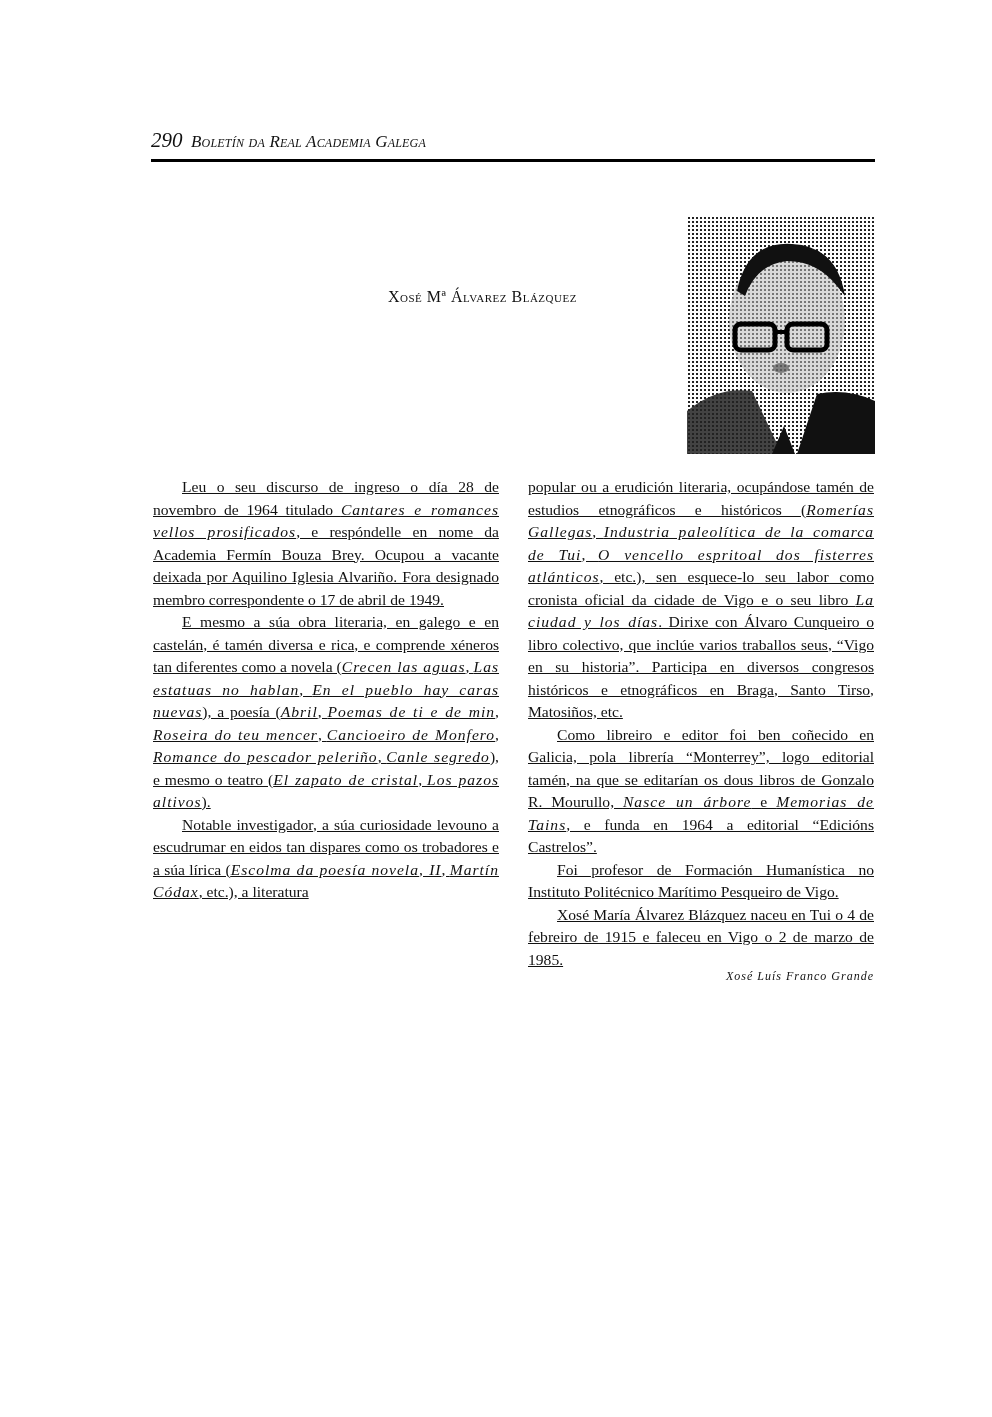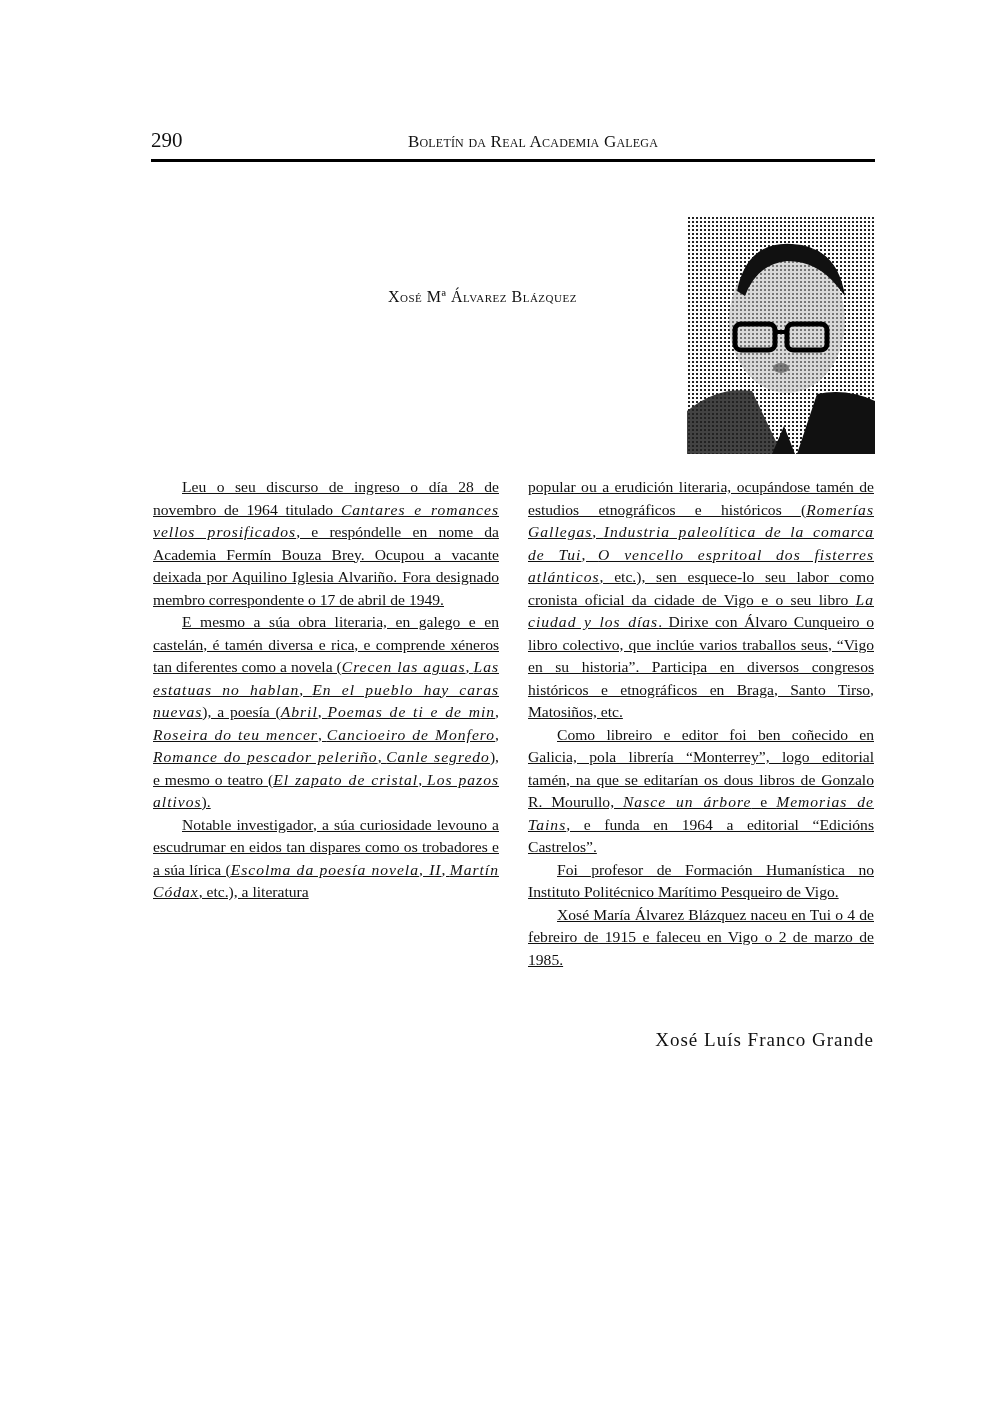--- a/index.html
+++ b/index.html
@@ -5,7 +5,7 @@
   html, body { margin: 0; padding: 0; background: #ffffff; }
   body { width: 992px; height: 1417px; position: relative; overflow: hidden;
          font-family: "Liberation Serif", "DejaVu Serif", serif; color: #111; }
-  .header { position: absolute; left: 151px; top: 128px; width: 724px; height: 30px; }
+  .header { position: absolute; left: 151px; top: 128px; width: 724px; height: 30px; font-style: italic; }
   .page-num { position: absolute; left: 0; top: 0; font-size: 21px; }
   .running-title { position: absolute; left: 0; right: 0; top: 4px; text-align: center;
                    font-size: 17px; font-variant: small-caps; letter-spacing: 0.2px; padding-left: 40px; }

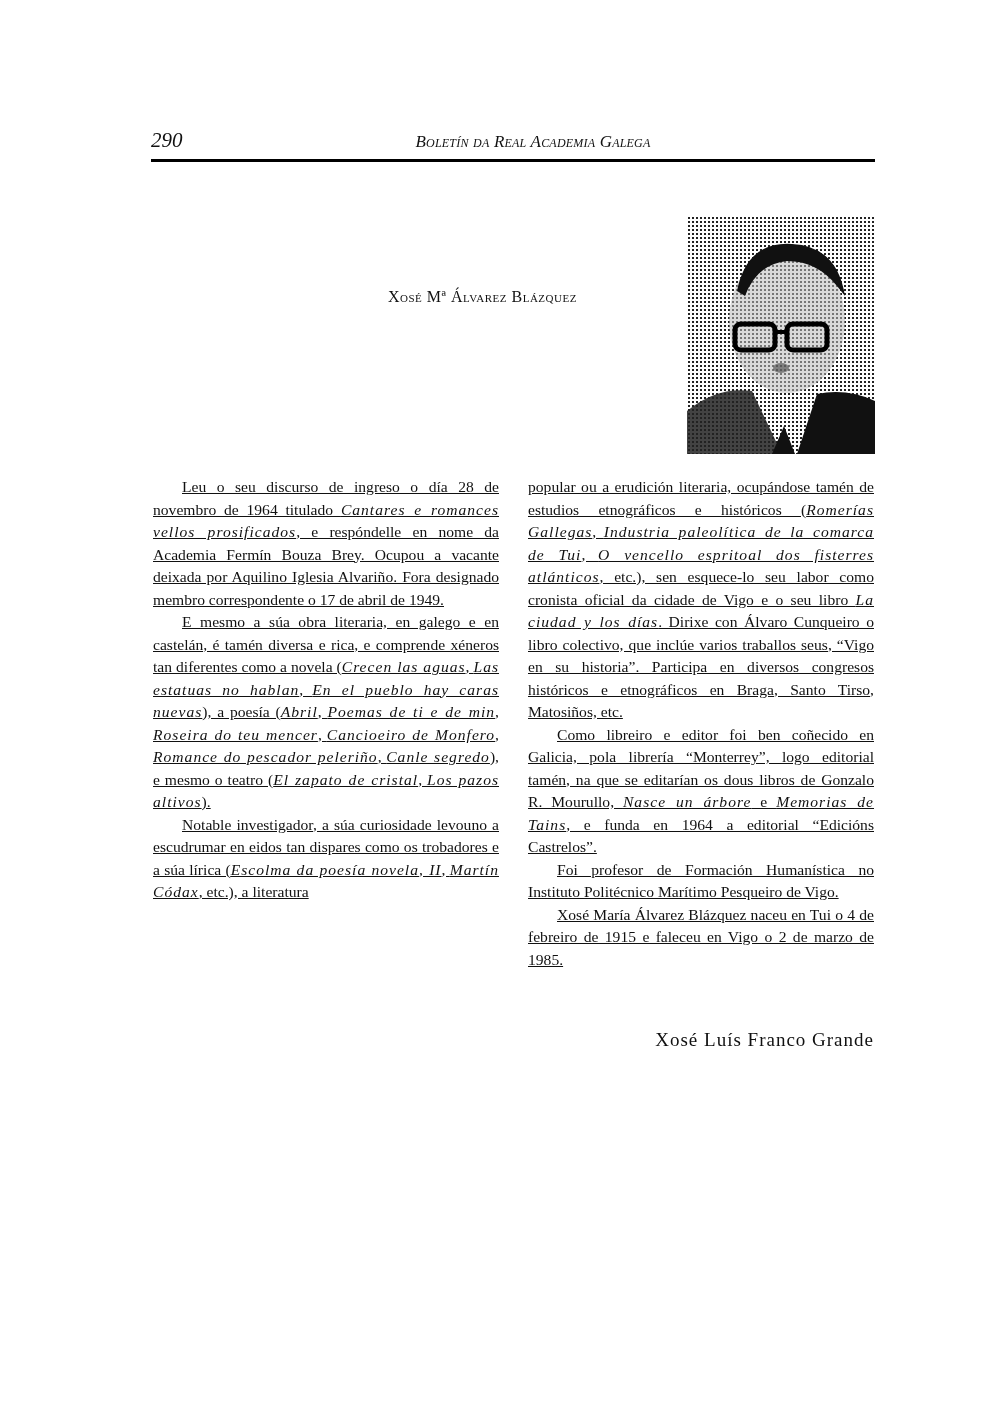--- a/index.html
+++ b/index.html
@@ -7,7 +7,7 @@
          font-family: "Liberation Serif", "DejaVu Serif", serif; color: #111; }
   .header { position: absolute; left: 151px; top: 128px; width: 724px; height: 30px; font-style: italic; }
   .page-num { position: absolute; left: 0; top: 0; font-size: 21px; }
-  .running-title { position: absolute; left: 0; right: 0; top: 4px; text-align: center;
+  .running-title { position: absolute; left: 0; right: 0; top: 4px; text-align: left;
                    font-size: 17px; font-variant: small-caps; letter-spacing: 0.2px; padding-left: 40px; }
   .rule { position: absolute; left: 151px; top: 159px; width: 724px; height: 3px; background: #000; }
   .title { position: absolute; left: 388px; top: 288px; font-size: 16px; font-variant: small-caps; letter-spacing: 0.5px; }

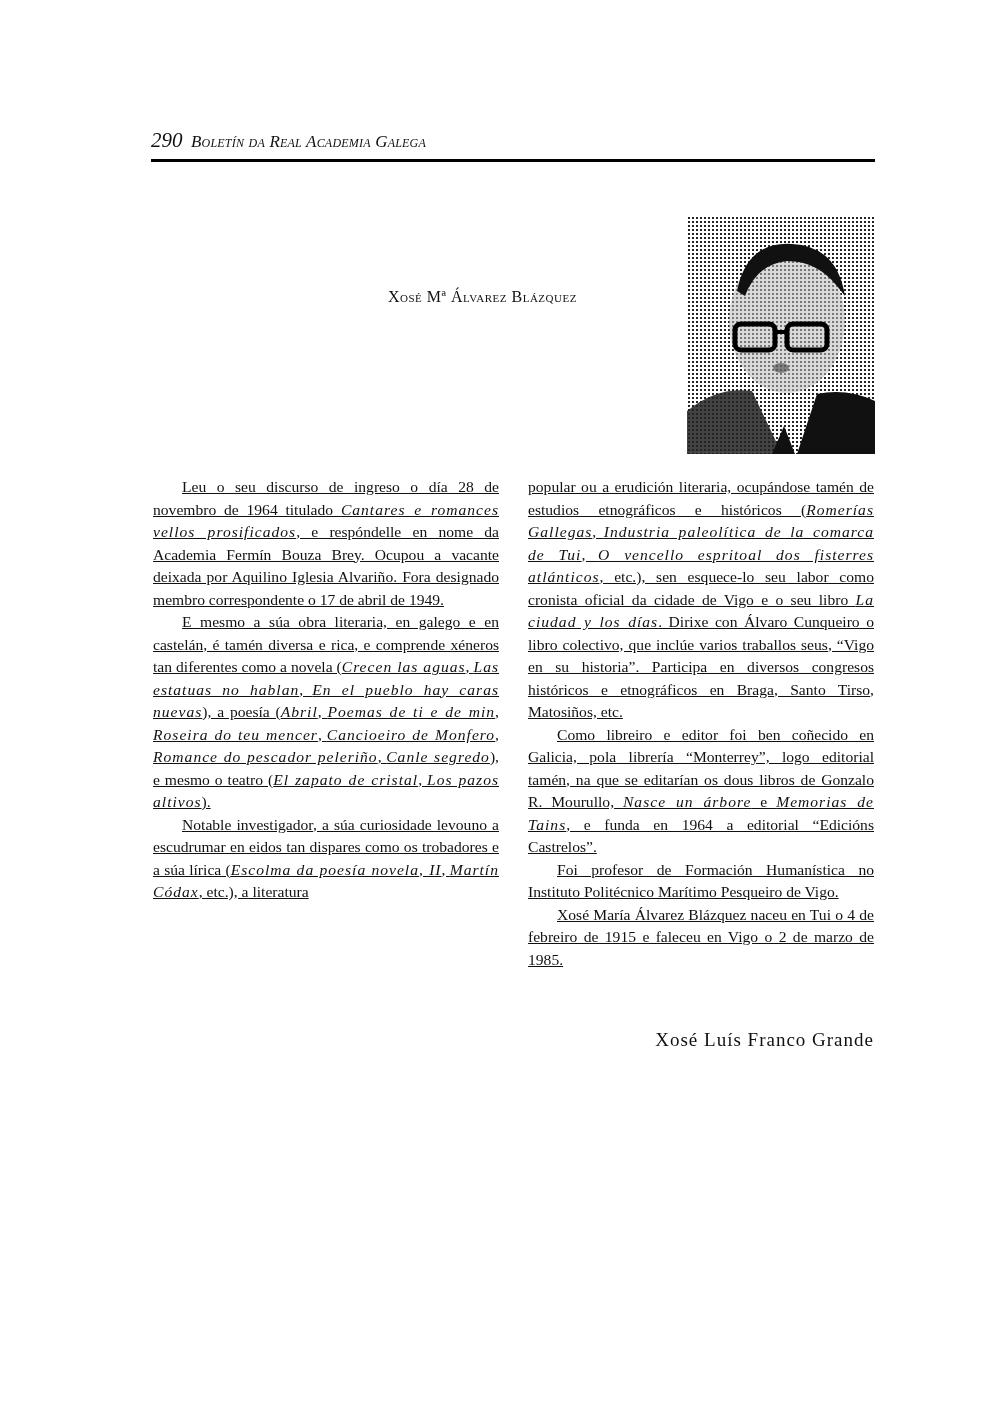--- a/index.html
+++ b/index.html
@@ -23,7 +23,7 @@
   .col p { margin: 0; text-indent: 29px; text-decoration: underline; }
   .col p.cont { text-indent: 0; }
   .col i { letter-spacing: 1px; }
-  .signature { position: absolute; right: 118px; top: 1029px; font-size: 19px; letter-spacing: 1px; }
+  .signature { position: absolute; right: 118px; top: 969px; font-size: 12px; font-style: italic; letter-spacing: 1px; }
 </style>
 </head>
 <body>

